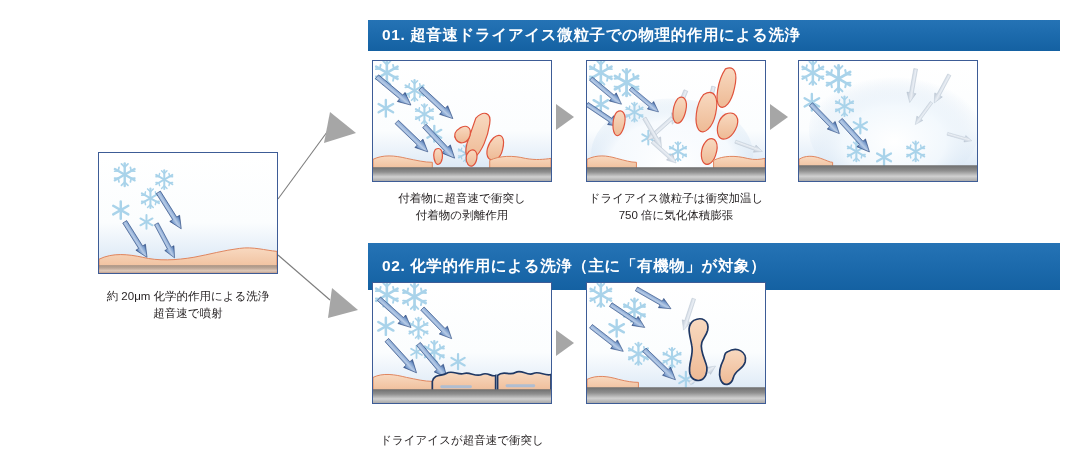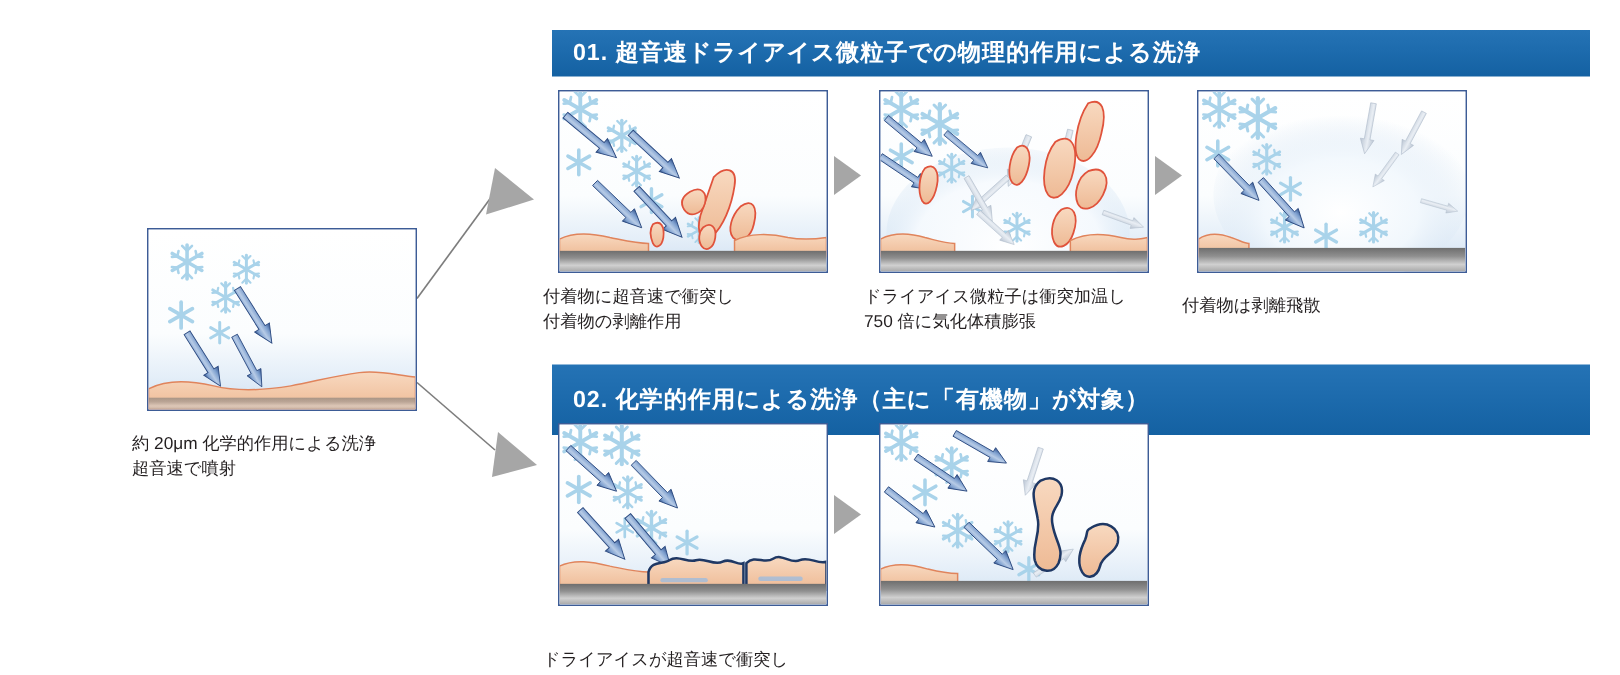--- a/index.html
+++ b/index.html
@@ -43,7 +43,7 @@
   
   .caption {
     position: absolute;
-    text-align: left;
+    text-align: center;
     font-size: 11.5px;
     line-height: 1.45;
     color: #231f20;

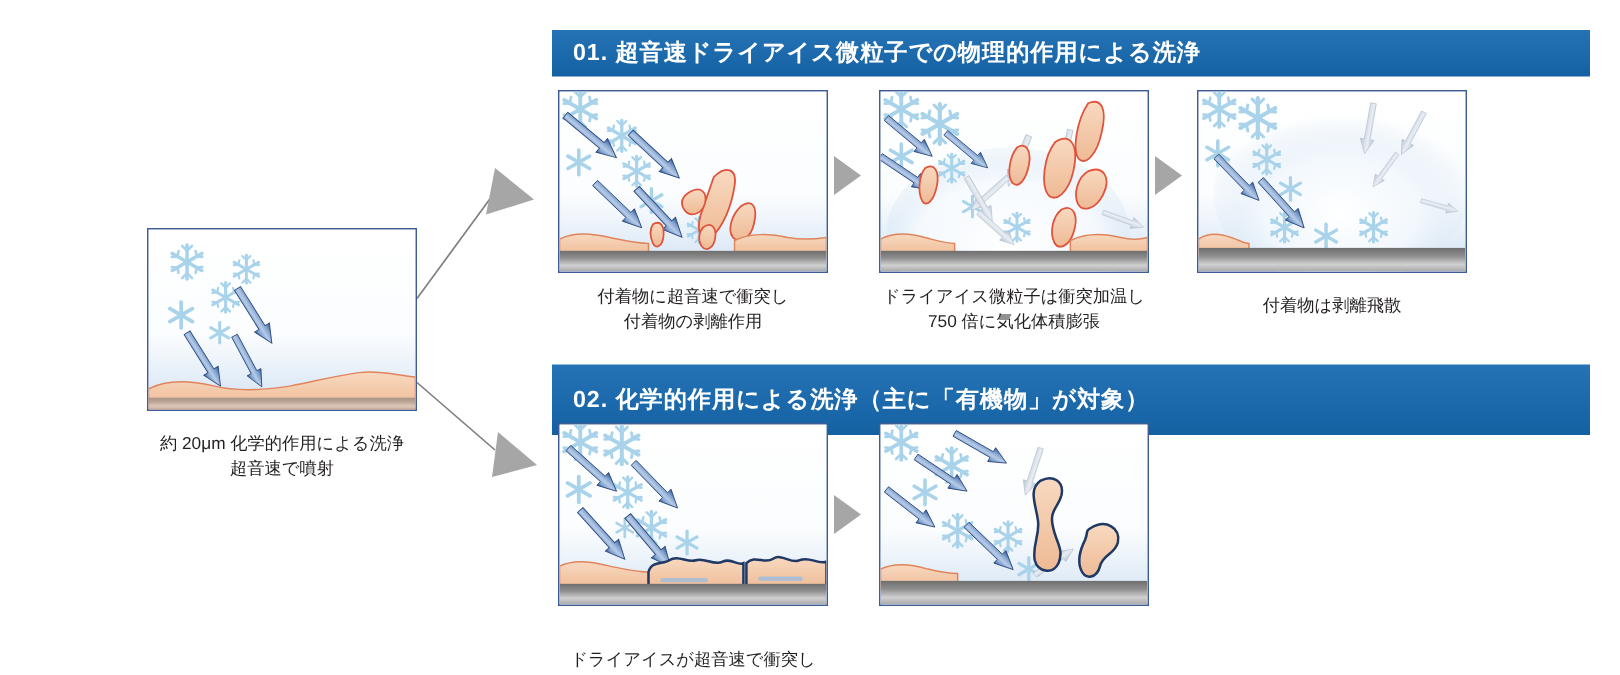--- a/index.html
+++ b/index.html
@@ -281,7 +281,6 @@
       <rect x="0" y="106" width="180" height="16" fill="url(#subGrad)"></rect>
     </svg>
   </div>
-  <div class="caption" style="left:788px; top:196px; width:200px;">付着物は剥離飛散</div>
 
   <div class="sec-bar" style="left:368px; top:243px; width:692px; height:47px;">02. 化学的作用による洗浄（主に「有機物」が対象）</div>
 

